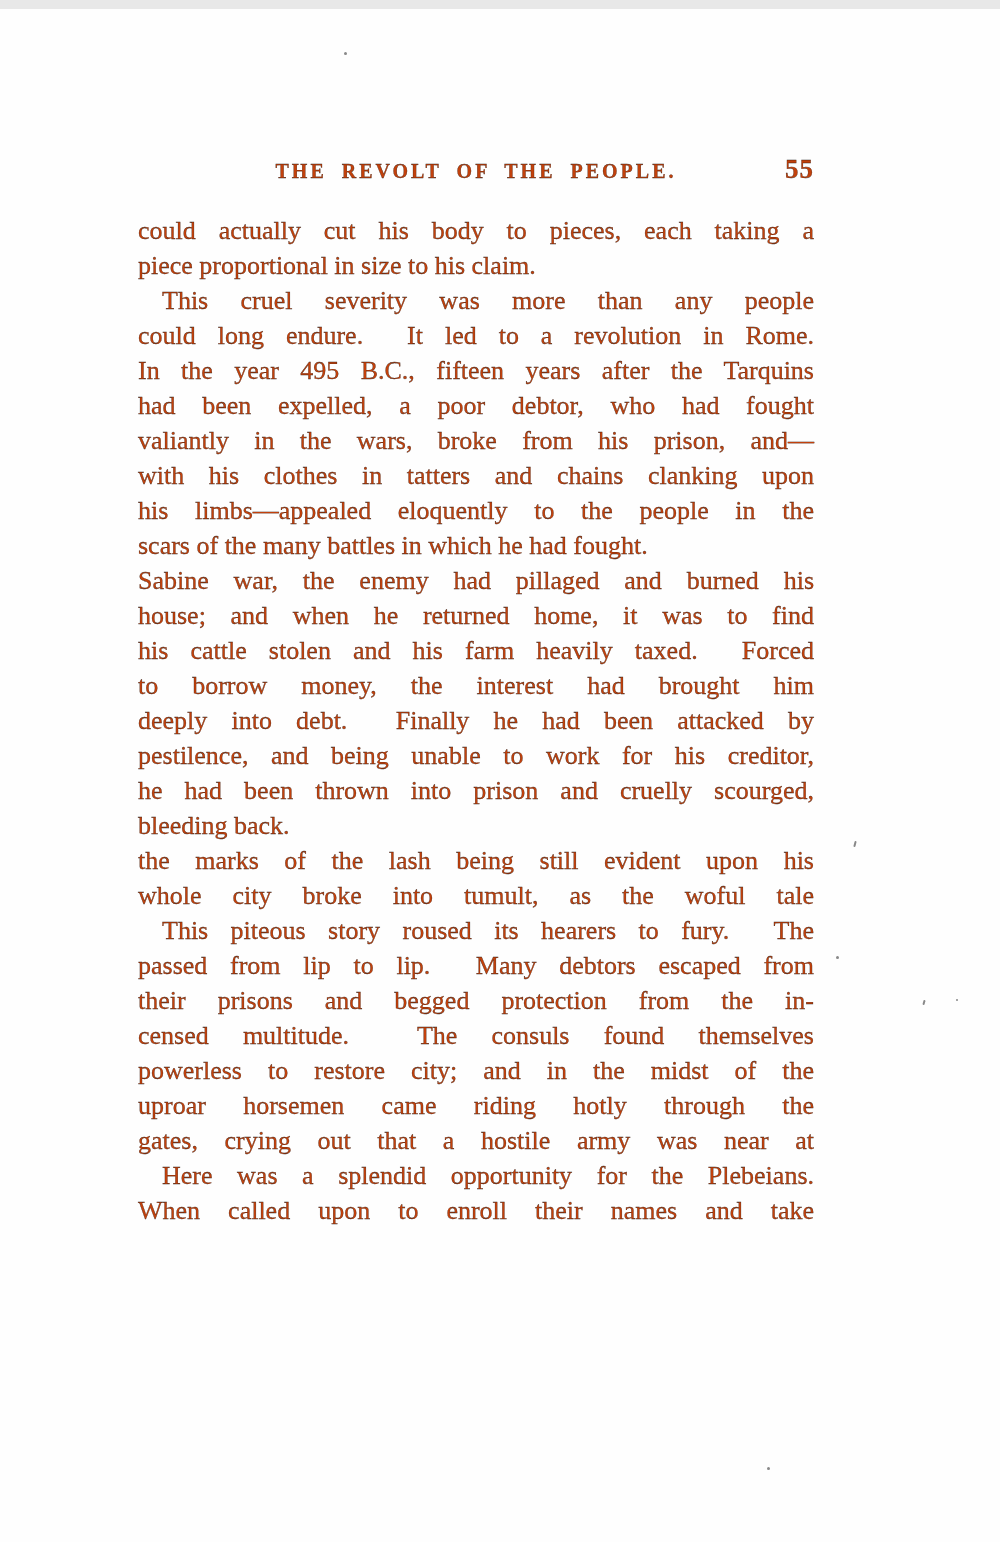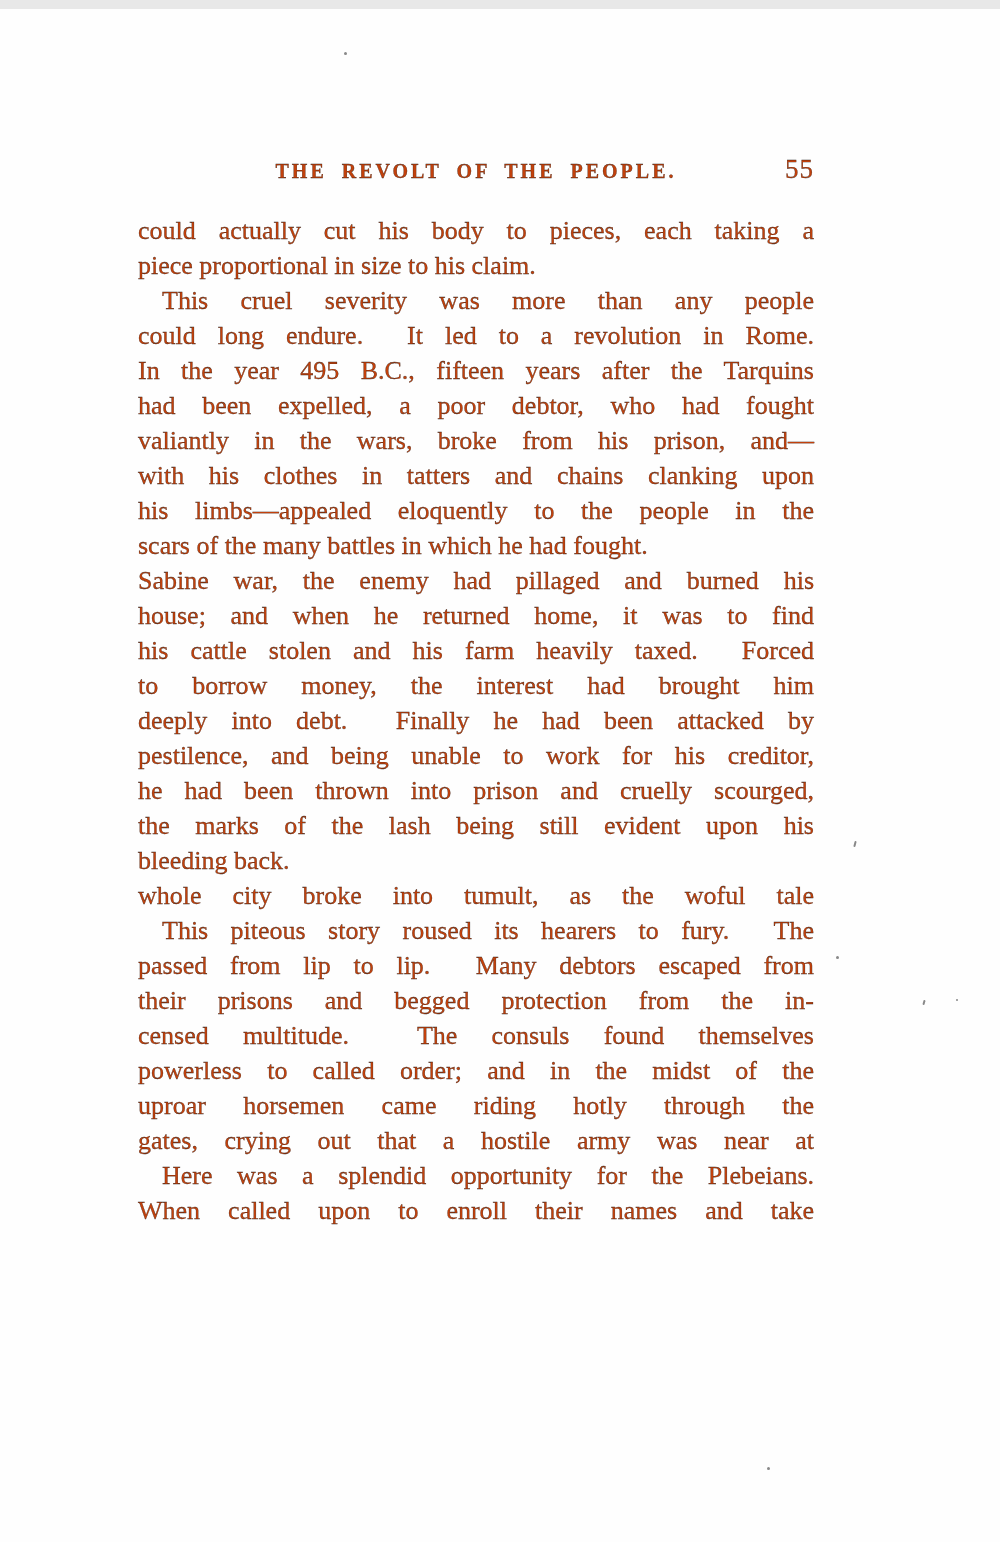--- a/index.html
+++ b/index.html
@@ -42,7 +42,7 @@
     right: 0;
     top: -3px;
     font-size: 27px;
-    font-weight: 400;
+    font-weight: 700;
     letter-spacing: 1px;
   }
   .body-text {

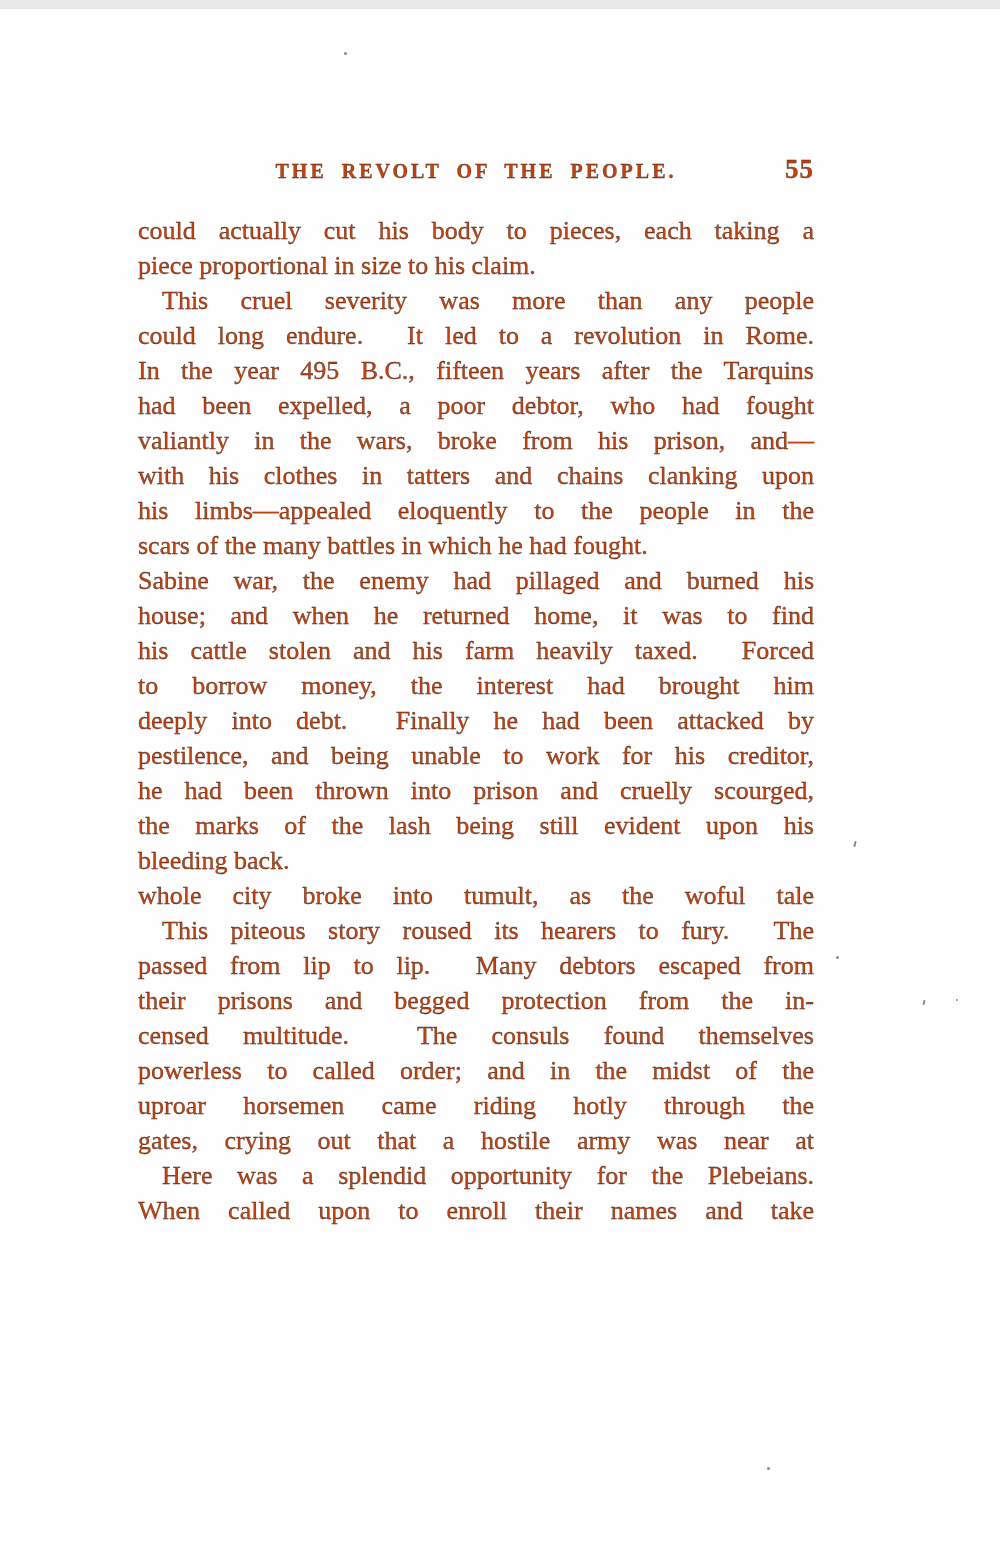--- a/index.html
+++ b/index.html
@@ -109,8 +109,8 @@
         <div class="line just">deeply into debt.&nbsp; Finally he had been attacked by</div>
         <div class="line just">pestilence, and being unable to work for his creditor,</div>
         <div class="line just">he had been thrown into prison and cruelly scourged,</div>
+        <div class="line">bleeding back.</div>
         <div class="line just">the marks of the lash being still evident upon his</div>
-        <div class="line">bleeding back.</div>
       </div>
       <div class="paragraph">
         <div class="line just">whole city broke into tumult, as the woful tale</div>

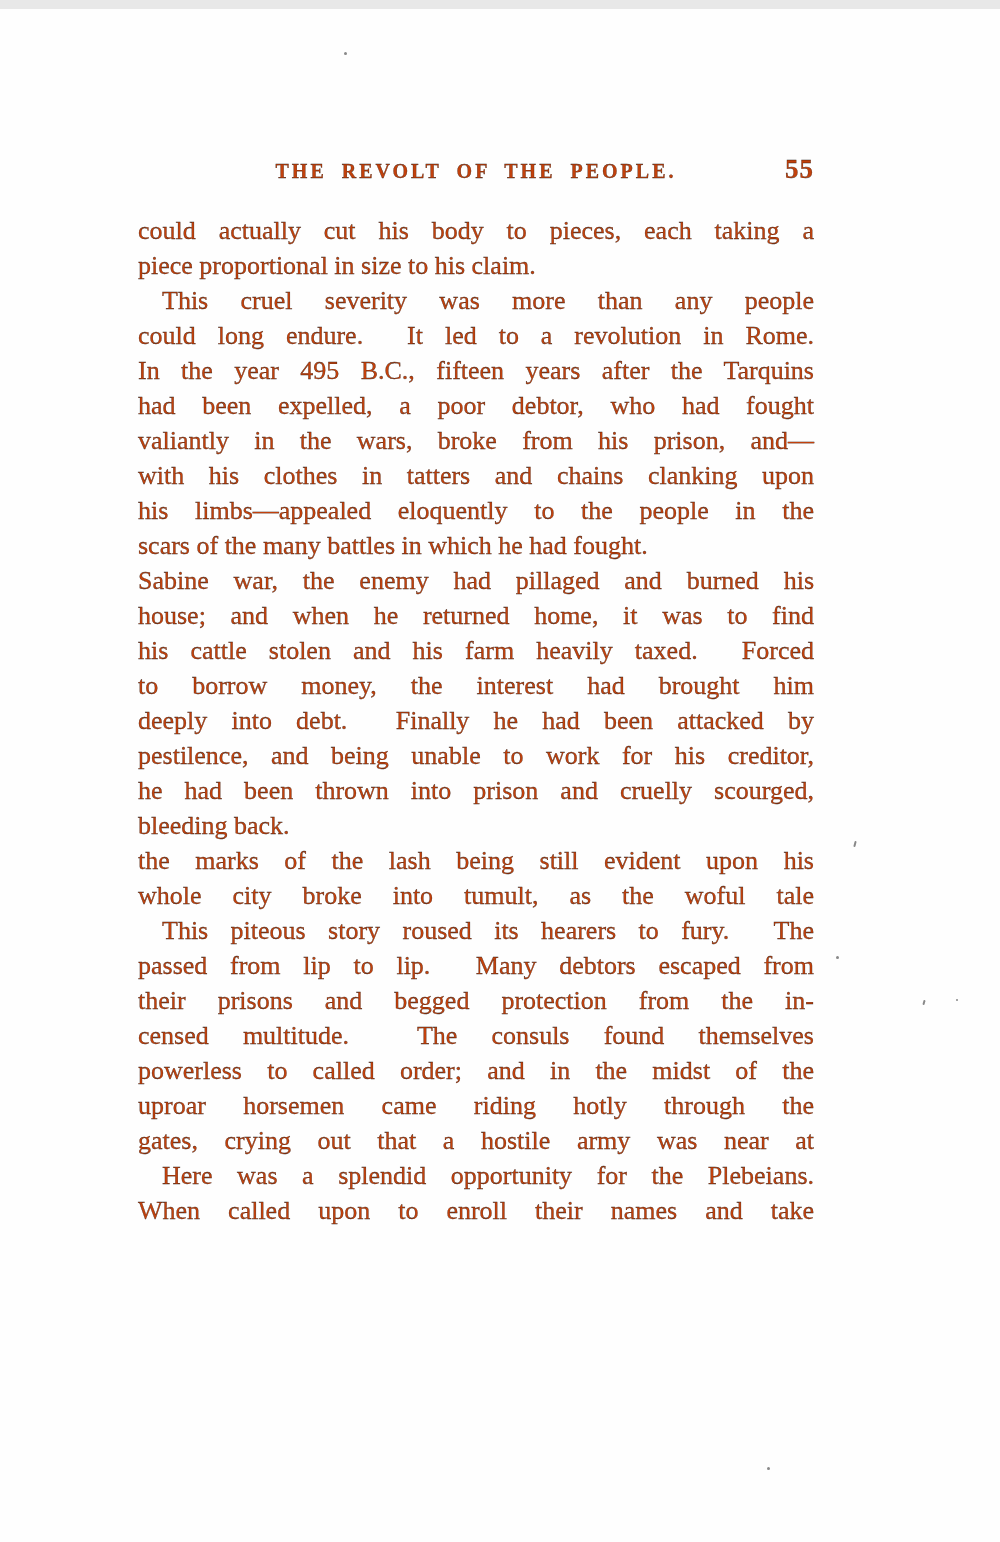--- a/index.html
+++ b/index.html
@@ -118,7 +118,7 @@
         <div class="line just">passed from lip to lip.&nbsp; Many debtors escaped from</div>
         <div class="line just">their prisons and begged protection from the in-</div>
         <div class="line just">censed multitude.&nbsp; The consuls found themselves</div>
-        <div class="line just">powerless to called order; and in the midst of the</div>
+        <div class="line just">powerless to restore city; and in the midst of the</div>
         <div class="line just">uproar horsemen came riding hotly through the</div>
         <div class="line just">gates, crying out that a hostile army was near at</div>
       </div>

